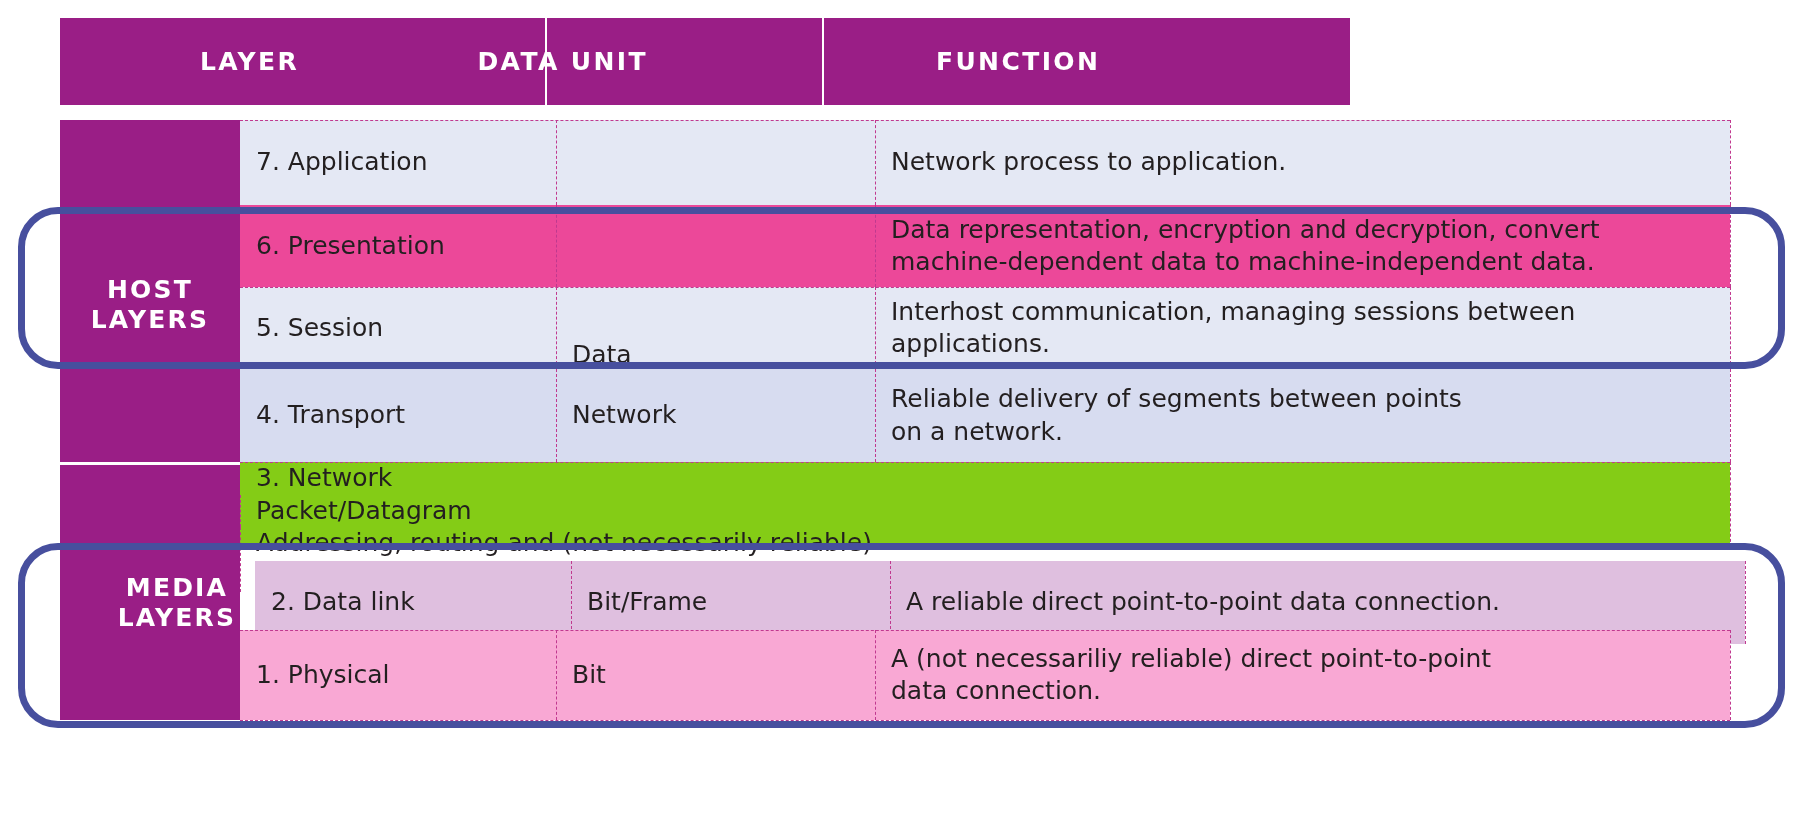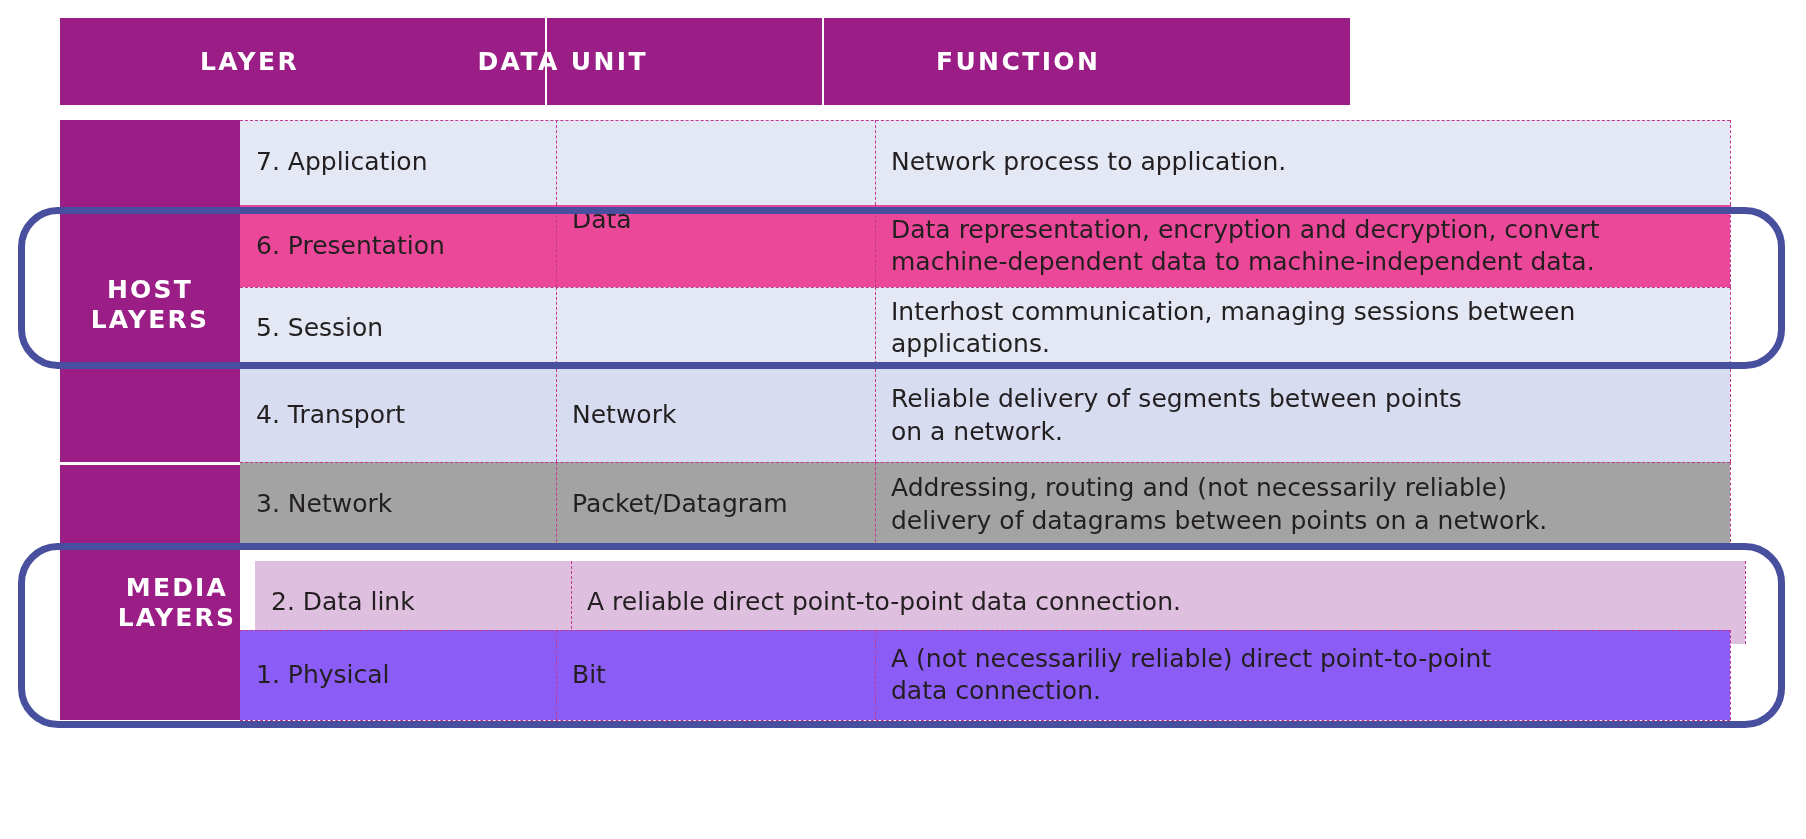--- a/index.html
+++ b/index.html
@@ -85,7 +85,7 @@
   .merged-data{
     position:absolute;
     font-size:25px;color:#231f20;
-    display:flex;align-items:flex-start;
+    display:flex;align-items:flex-end;
     padding-left:16px;
     box-sizing:border-box;
   }

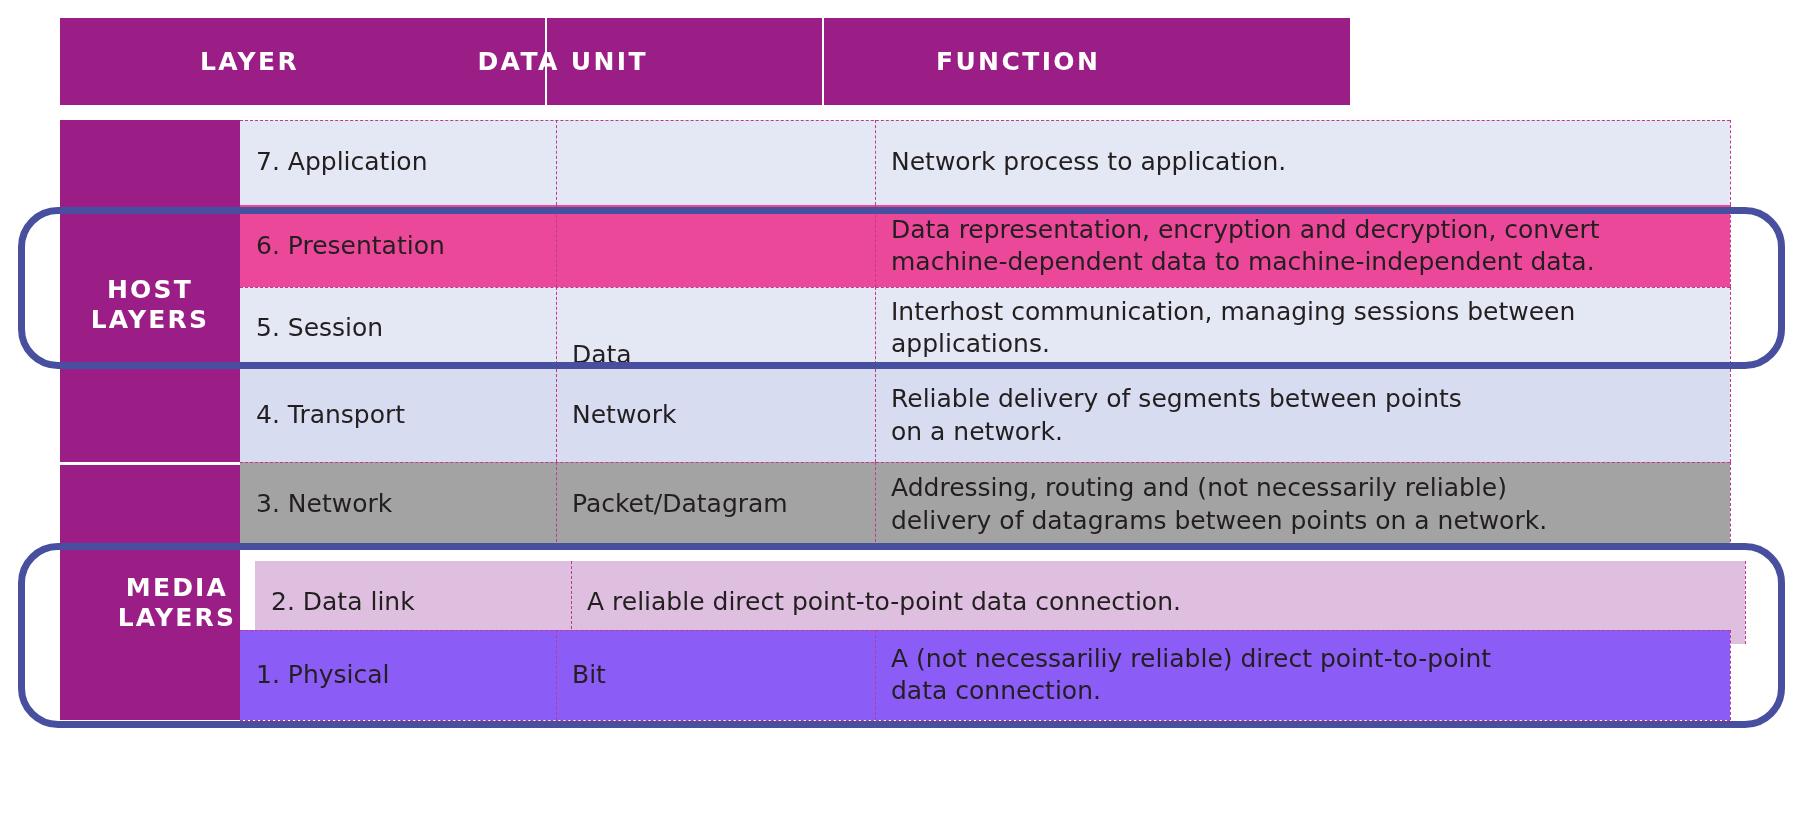--- a/index.html
+++ b/index.html
@@ -206,7 +206,7 @@
       <div class="vline" style="left:1490px;"></div>
     </div>
 
-    <div class="row" style="top:342px;height:85px;background:#a3a3a3;">
+    <div class="row" style="top:342px;height:85px;background:#84cc16;flex-direction:column;">
       <div class="cell c-layer">
         <span>3. Network</span>
       </div>

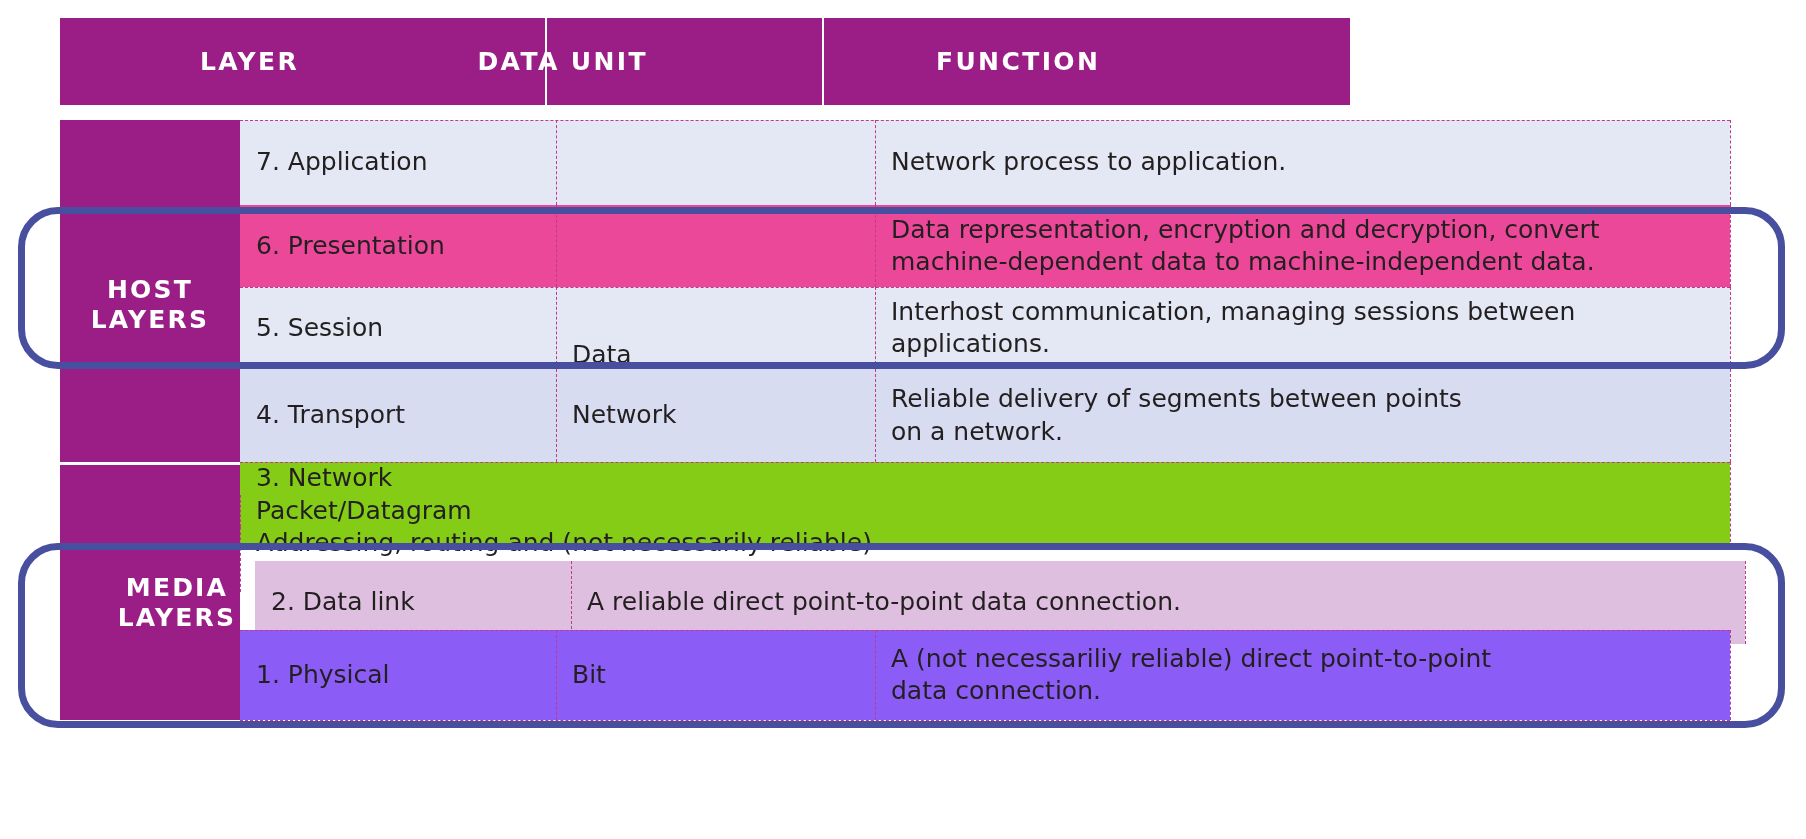--- a/index.html
+++ b/index.html
@@ -226,6 +226,10 @@
       <div class="cell c-layer">
         <span>2. Data link</span>
       </div>
+      <div class="cell c-unit">
+        <span>Bit/Frame</span>
+        <div class="vline" style="left:0;"></div>
+      </div>
       <div class="cell c-func">
         <span style="white-space:pre-line;">A reliable direct point-to-point data connection.</span>
         <div class="vline" style="left:0;"></div>

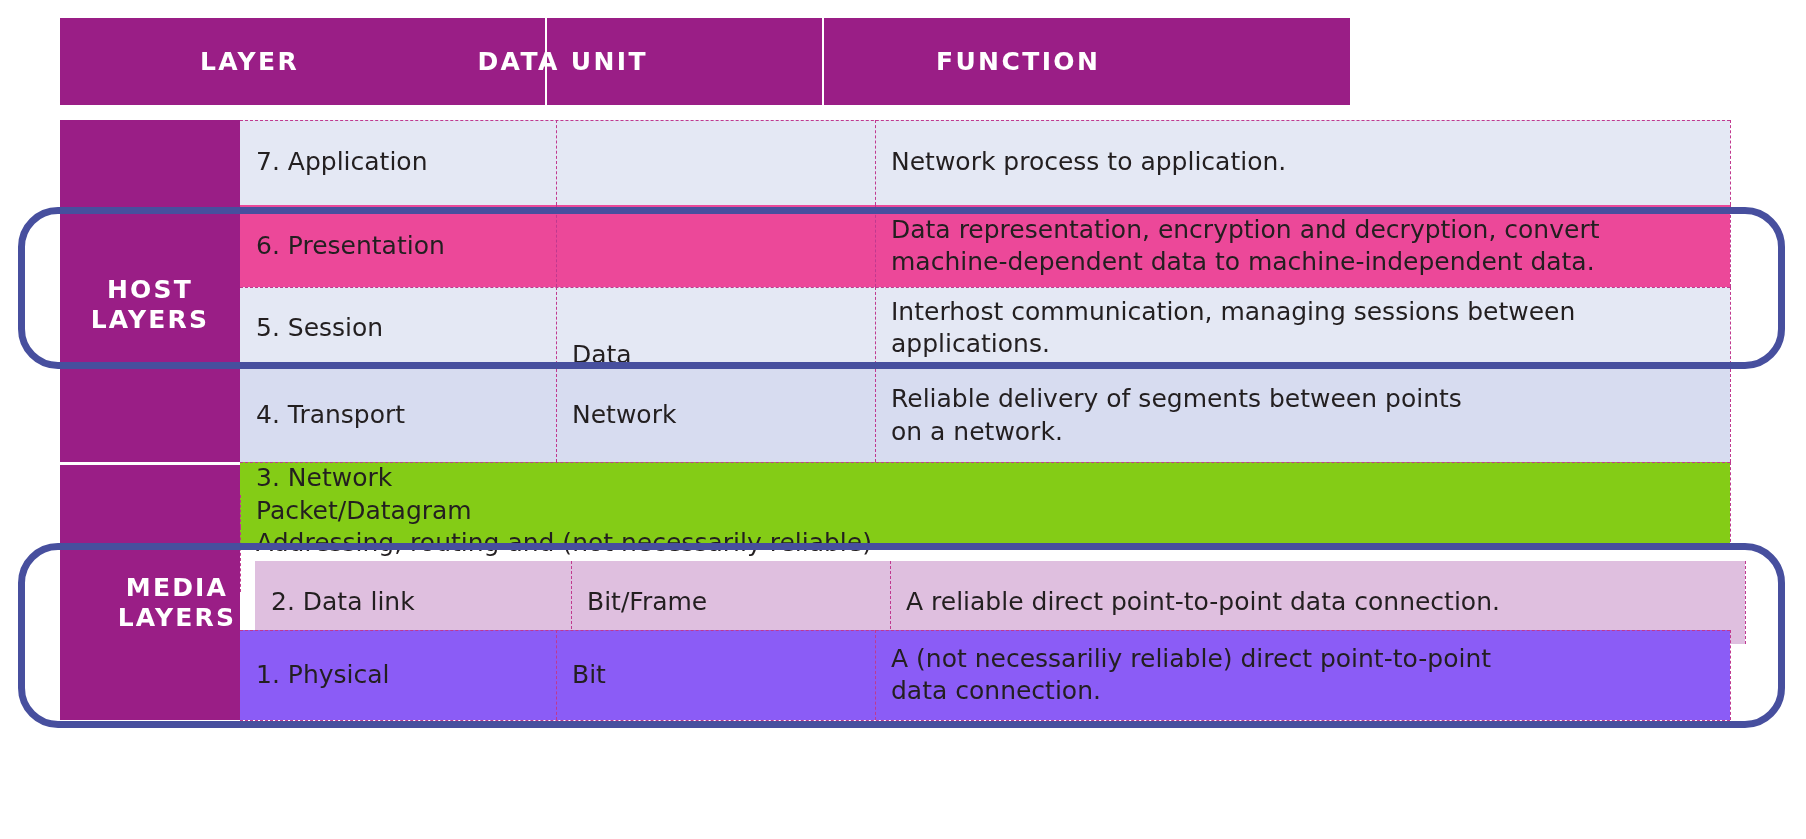--- a/index.html
+++ b/index.html
@@ -237,7 +237,7 @@
       <div class="vline" style="left:1490px;"></div>
     </div>
 
-    <div class="row" style="top:510px;height:90px;background:#8b5cf6;">
+    <div class="row" style="top:510px;height:90px;background:#f9a8d4;">
       <div class="cell c-layer">
         <span>1. Physical</span>
       </div>

